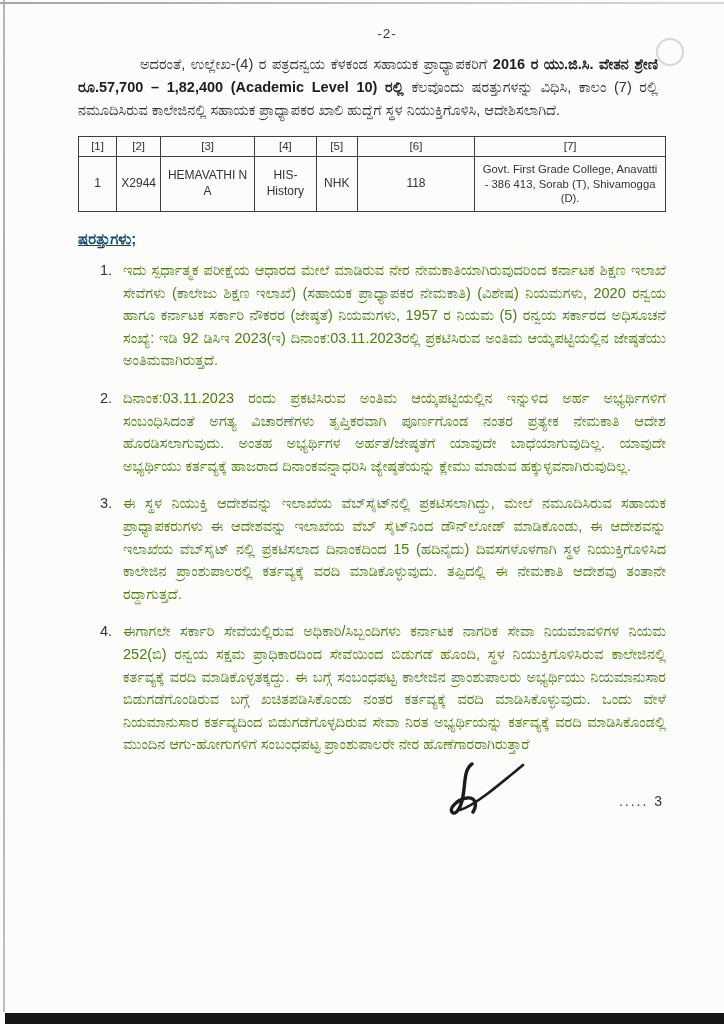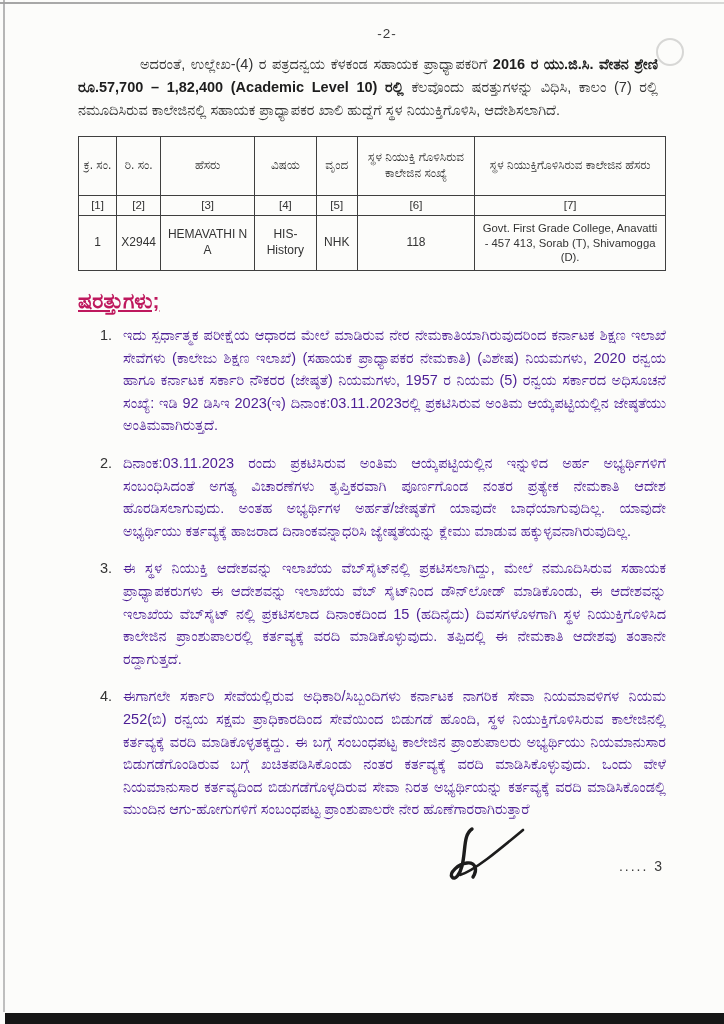--- a/index.html
+++ b/index.html
@@ -75,15 +75,6 @@
           <col style="width:32.5%">
       </colgroup>
       <tbody>
-          <tr class="hdr">
-        <th>ಕ್ರ. ಸಂ.</th>
-        <th>ರಿ. ಸಂ.</th>
-        <th>ಹೆಸರು</th>
-        <th>ವಿಷಯ</th>
-        <th>ವೃಂದ</th>
-        <th>ಸ್ಥಳ ನಿಯುಕ್ತಿ ಗೊಳಿಸಿರುವ ಕಾಲೇಜಿನ ಸಂಖ್ಯೆ</th>
-        <th>ಸ್ಥಳ ನಿಯುಕ್ತಿಗೊಳಿಸಿರುವ ಕಾಲೇಜಿನ ಹೆಸರು</th>
-      </tr>
       <tr class="idx">
         <td>[1]</td>
         <td>[2]</td>

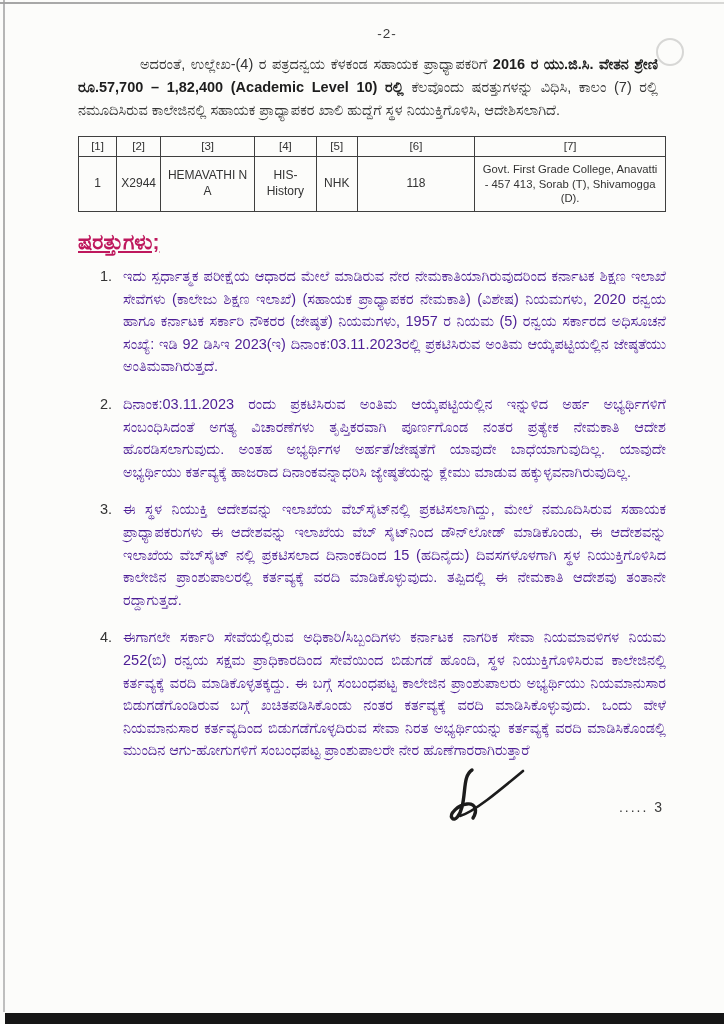--- a/index.html
+++ b/index.html
@@ -91,7 +91,7 @@
         <td>HIS-History</td>
         <td>NHK</td>
         <td>118</td>
-        <td class="college">Govt. First Grade College, Anavatti - 457 413, Sorab (T), Shivamogga (D).</td>
+        <td class="college">Govt. First Grade College, Anavatti - 386 413, Sorab (T), Shivamogga (D).</td>
       </tr>
     </tbody>
       </table>

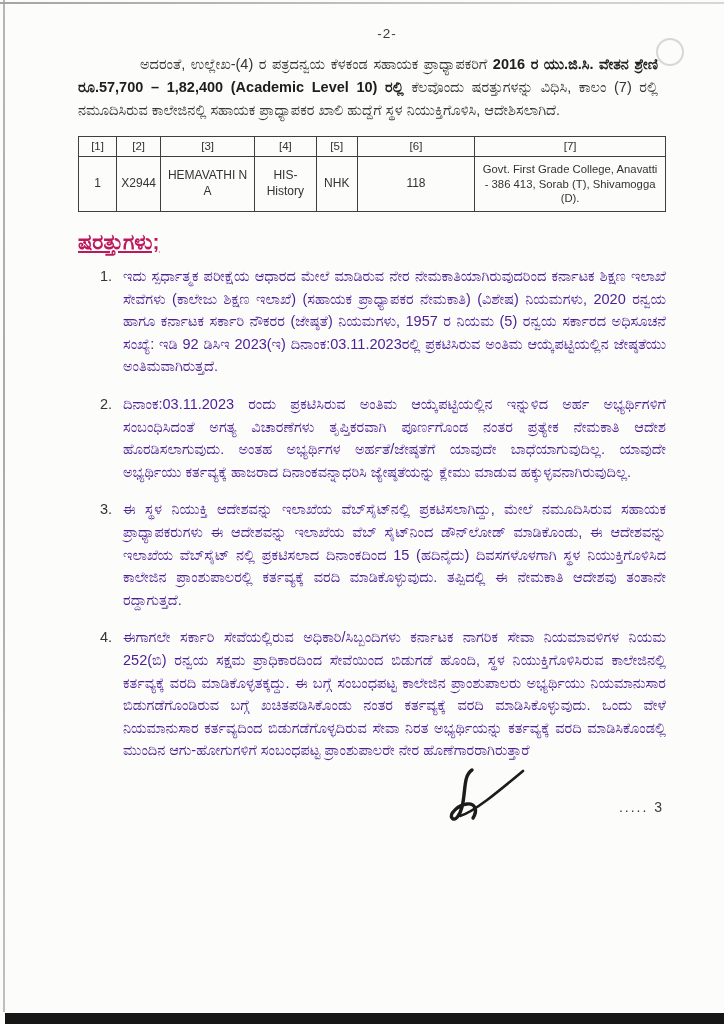--- a/index.html
+++ b/index.html
@@ -38,8 +38,8 @@
   tr.data td { height:48px; font-size:12px; }
   tr.data td.college { font-size:11.3px; line-height:1.3; padding:3px 6px; }
 
-  .cond-heading { font-size:21px; font-weight:bold; text-decoration:underline;
-                  color:#be185d; margin:0 0 11px 0; }
+  .cond-heading { font-size:15px; font-weight:bold; text-decoration:underline;
+                  color:#0c4a6e; margin:0 0 11px 0; }
   .cond-item { display:flex; margin:0 0 15px 22px; }
   .cond-num  { flex:none; width:23px; font-size:14.5px; line-height:1.56; color:#333; }
   .cond-text { flex:1; font-size:14.5px; line-height:1.56; text-align:justify; color:#4c1d95; }

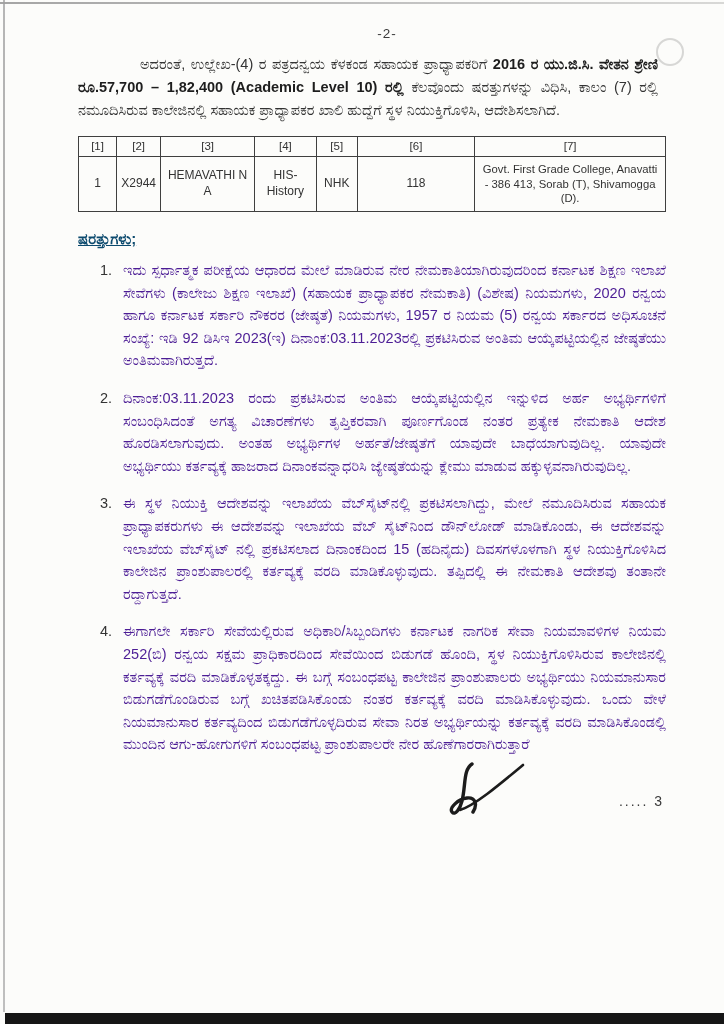--- a/index.html
+++ b/index.html
@@ -42,7 +42,7 @@
                   color:#0c4a6e; margin:0 0 11px 0; }
   .cond-item { display:flex; margin:0 0 15px 22px; }
   .cond-num  { flex:none; width:23px; font-size:14.5px; line-height:1.56; color:#333; }
-  .cond-text { flex:1; font-size:14.5px; line-height:1.56; text-align:justify; color:#4c1d95; }
+  .cond-text { flex:1; font-size:14.5px; line-height:1.56; text-align:justify; color:#4d7c0f; }
 
   .footer { position:relative; height:62px; margin-top:-8px; }
   .sig    { position:absolute; right:135px; bottom:6px; width:84px; height:58px; }

